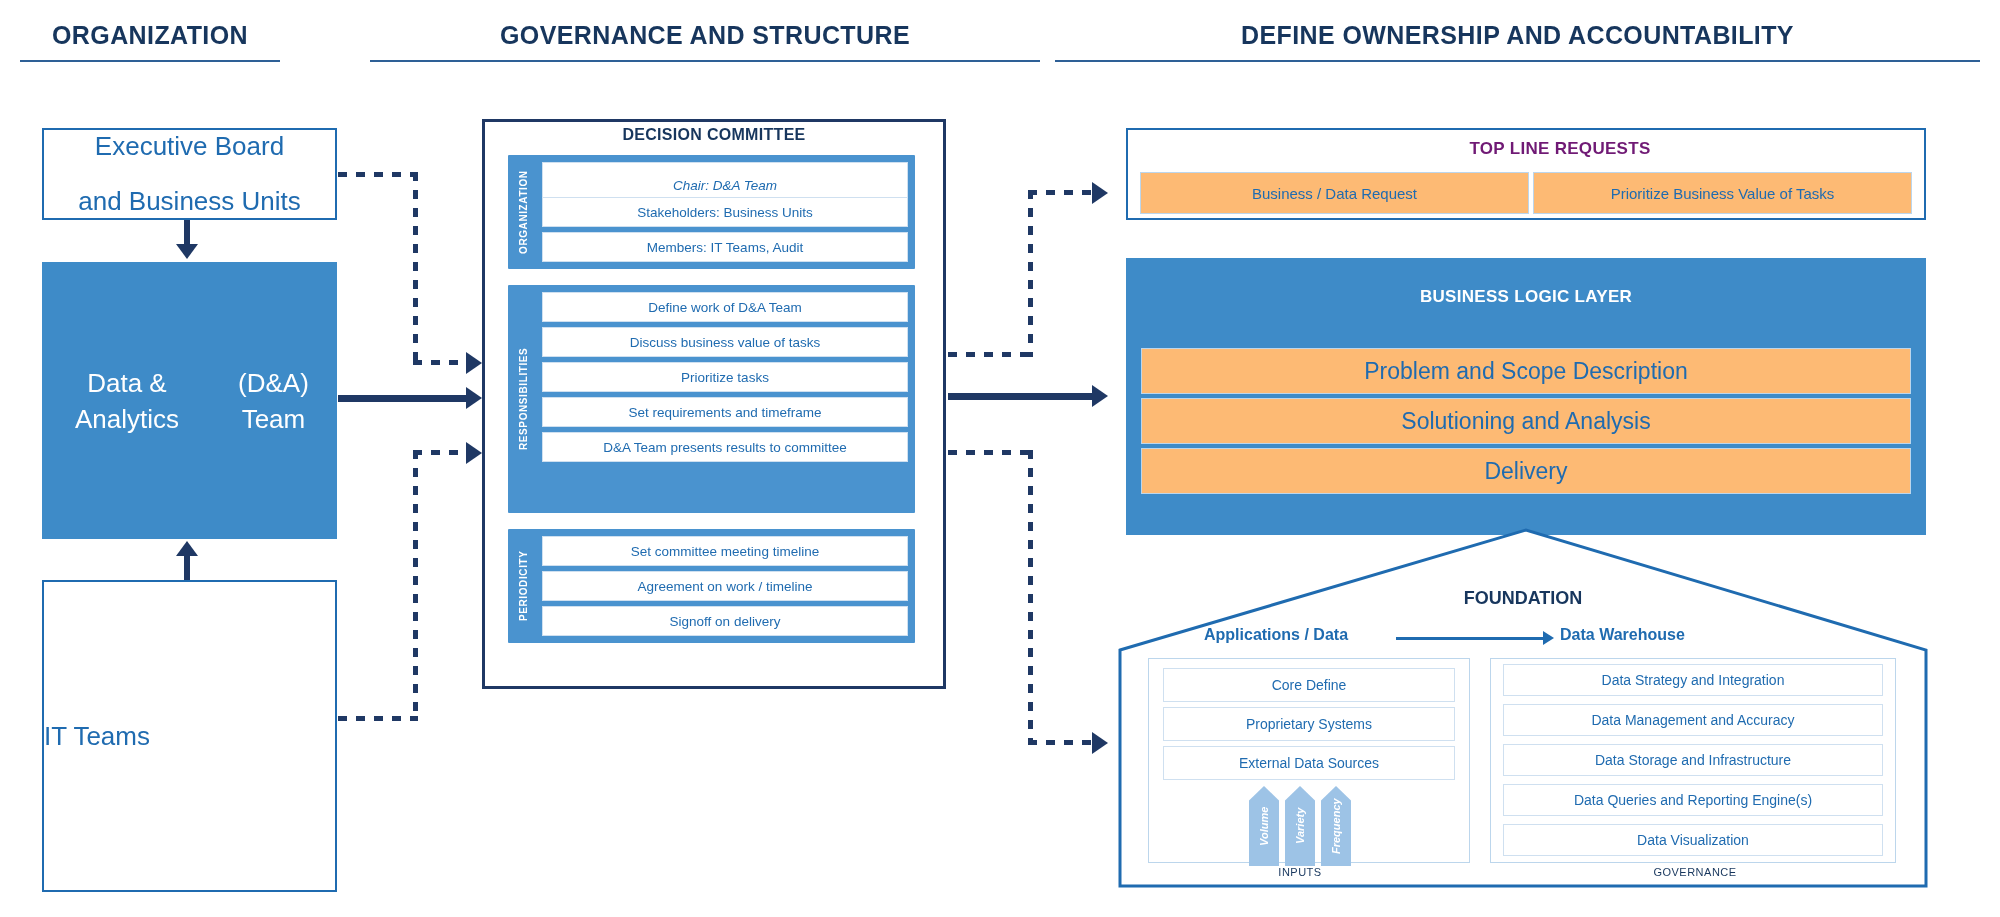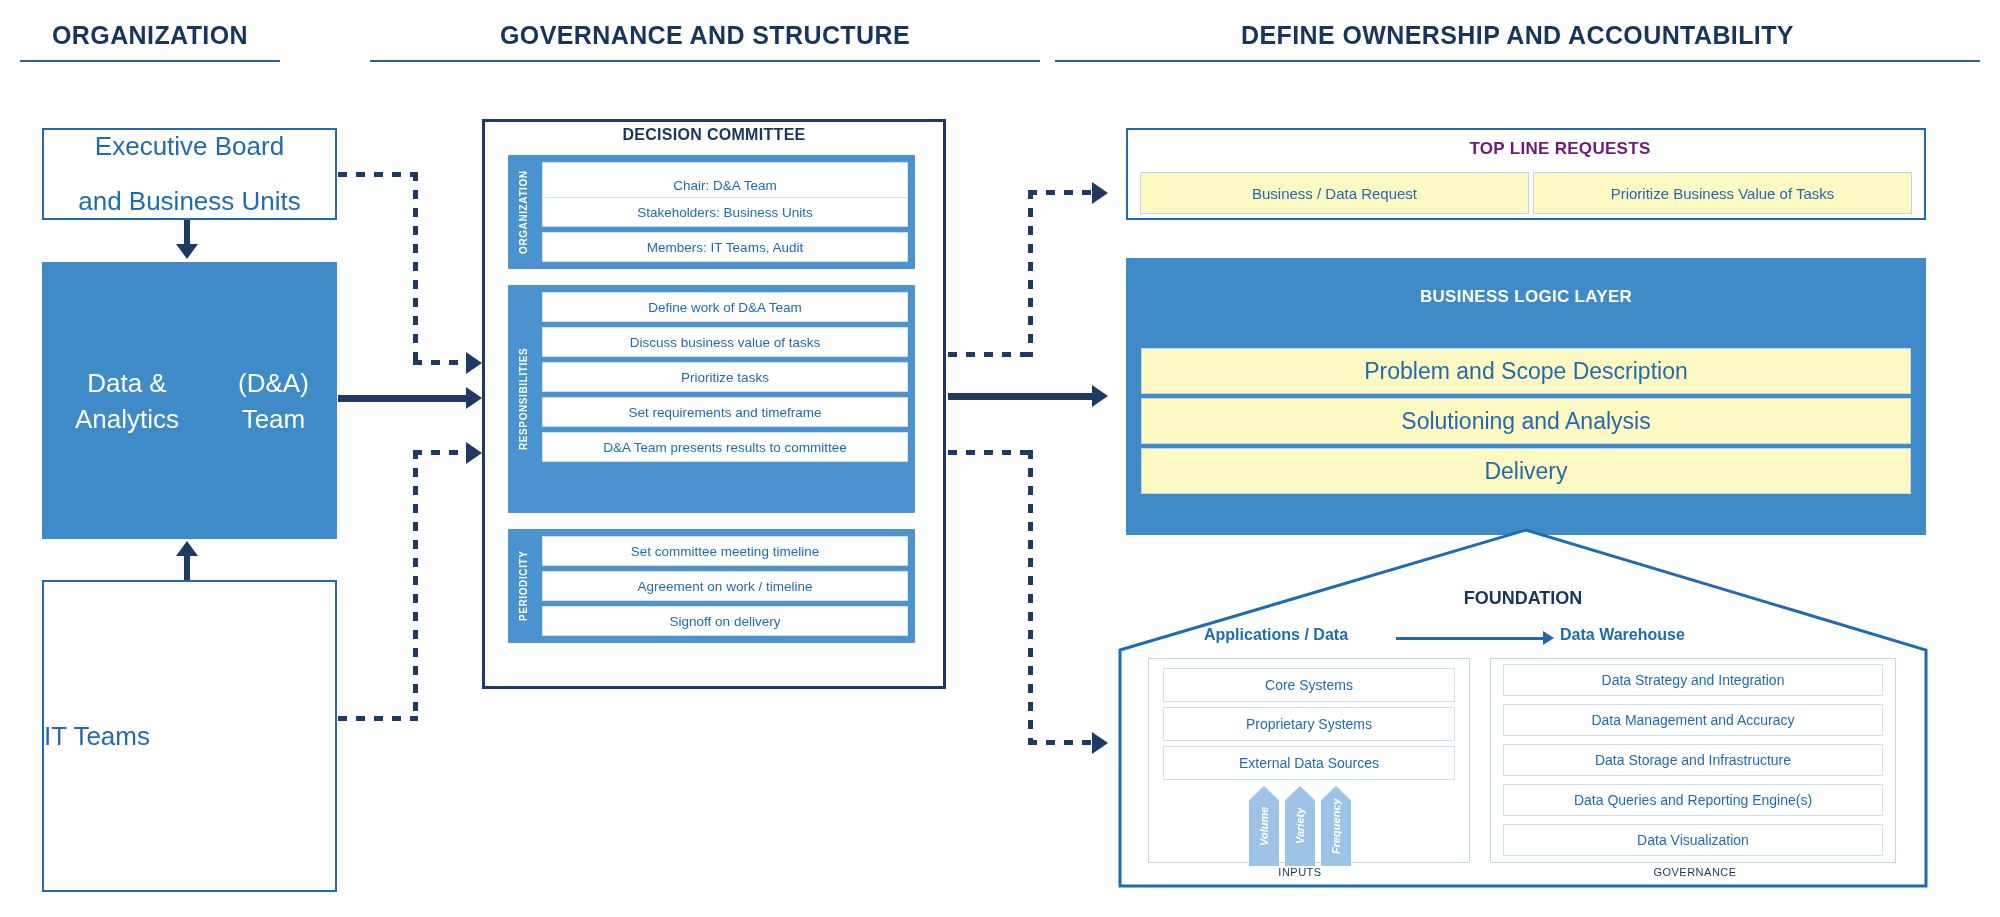--- a/index.html
+++ b/index.html
@@ -178,7 +178,7 @@
   <div class="group-band" style="left:508px; top:155px; width:407px; height:114px;">
   </div>
   <div class="group-label" style="left:510px; top:155px; width:26px; height:114px;">ORGANIZATION</div>
-  <div class="row-item" style="left:542px; top:162px; width:366px; height:46px;">Chair: D&amp;A Team</div>
+  <div class="row-item" style="left:542px; top:162px; width:366px; height:46px;font-style:italic;">Chair: D&amp;A Team</div>
   <div class="row-item" style="left:542px; top:197px; width:366px; height:30px;">Stakeholders: Business Units</div>
   <div class="row-item" style="left:542px; top:232px; width:366px; height:30px;">Members: IT Teams, Audit</div>
 

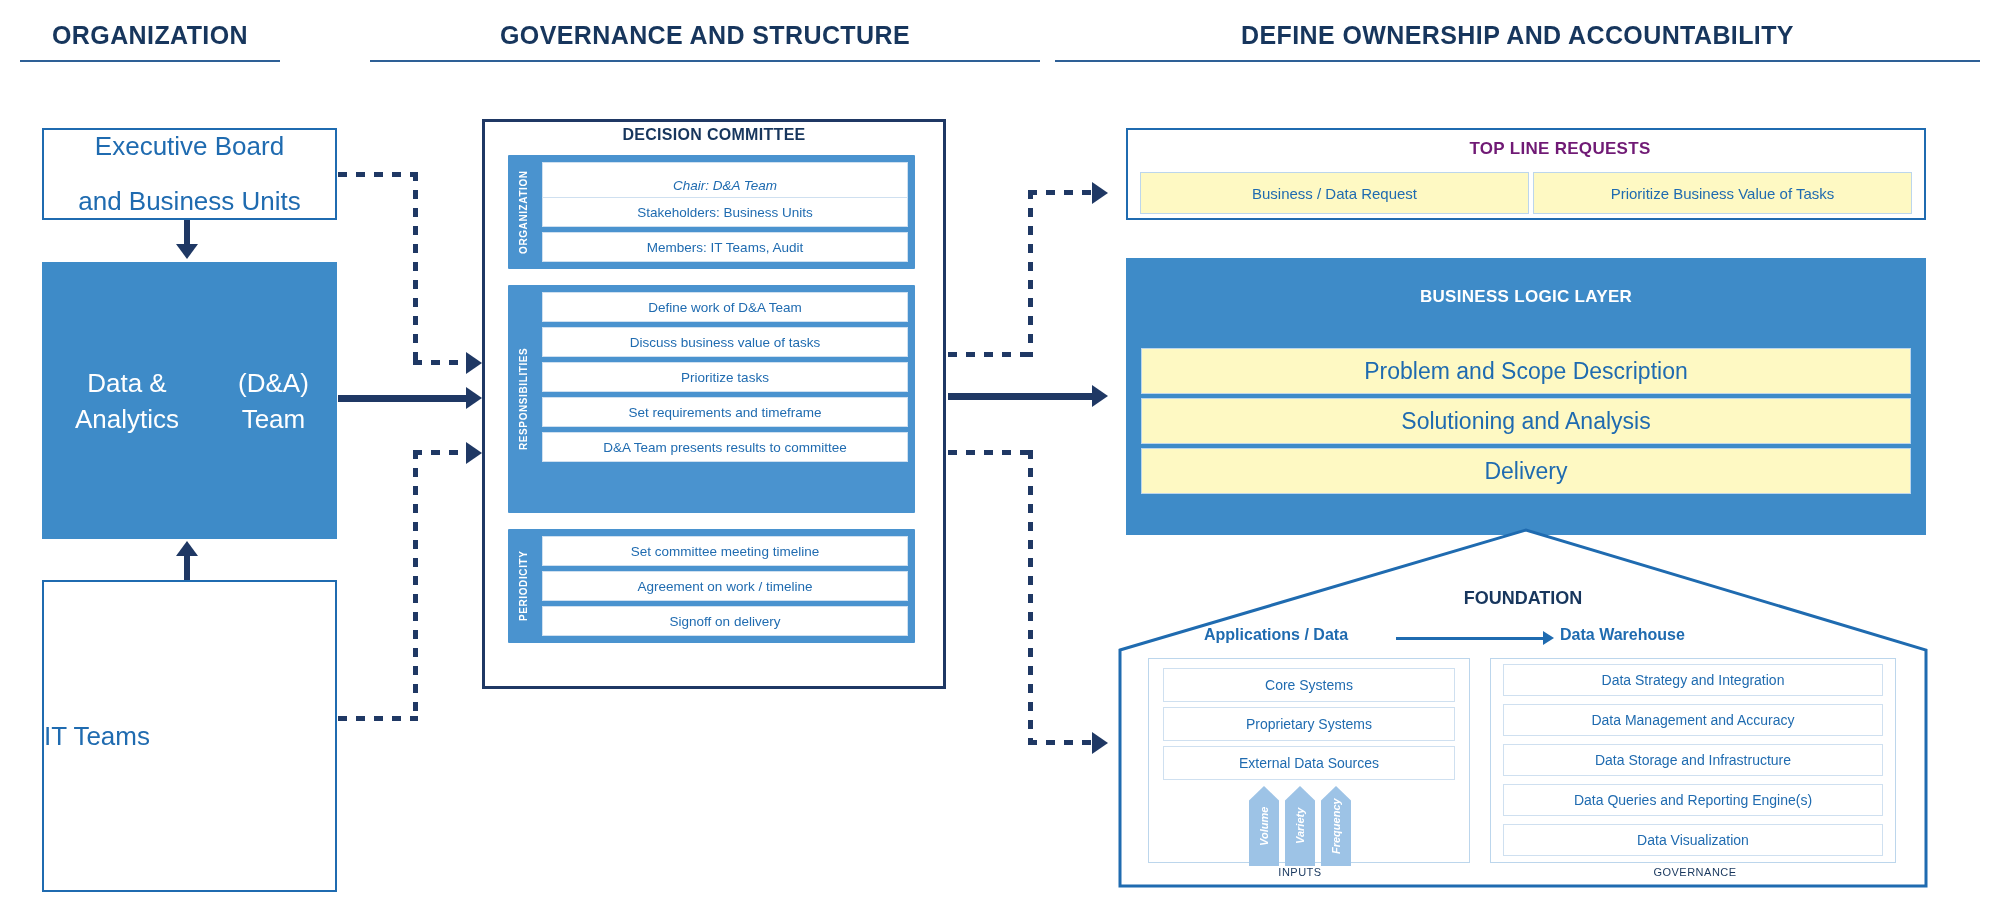--- a/index.html
+++ b/index.html
@@ -79,7 +79,7 @@
   .panel-title { position:absolute; width:100%; text-align:center;
                  font-weight:bold; font-size:17px; letter-spacing:.3px; }
   .sub-row {
-    position:absolute; background:#fef9c3; border:1px solid #bcd6ec;
+    position:absolute; background:#fdba74; border:1px solid #bcd6ec;
     display:flex; align-items:center; justify-content:center;
     color:#1f6bb0; white-space:nowrap;
   }

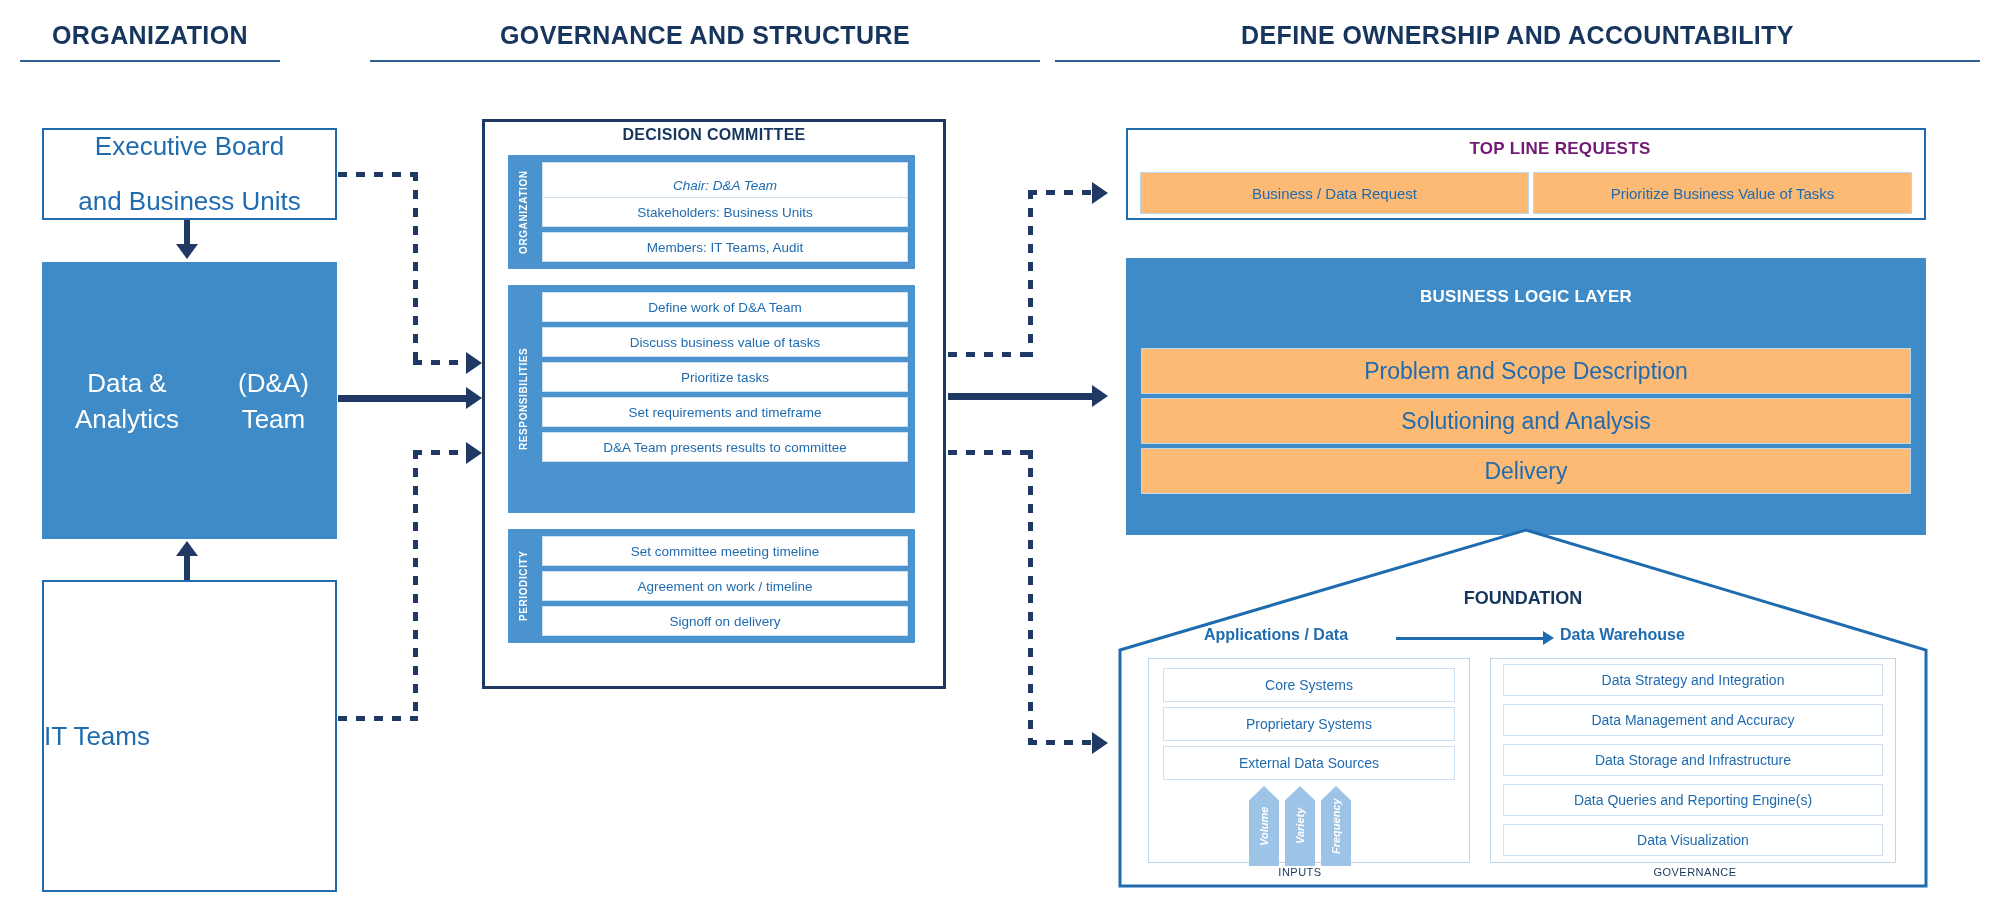--- a/index.html
+++ b/index.html
@@ -238,7 +238,7 @@
   <div class="found-sub-heading" style="left:1560px; top:626px;">Data Warehouse</div>
 
   <div class="found-group" style="left:1148px; top:658px; width:322px; height:205px;"></div>
-  <div class="found-row" style="left:1163px; top:668px; width:292px; height:34px;">Core Systems</div>
+  <div class="found-row" style="left:1163px; top:668px; width:292px; height:34px;">Core Define</div>
   <div class="found-row" style="left:1163px; top:707px; width:292px; height:34px;">Proprietary Systems</div>
   <div class="found-row" style="left:1163px; top:746px; width:292px; height:34px;">External Data Sources</div>
 

